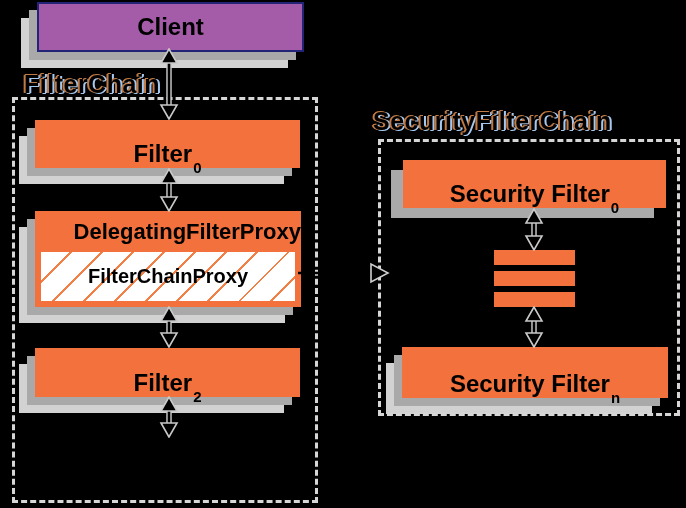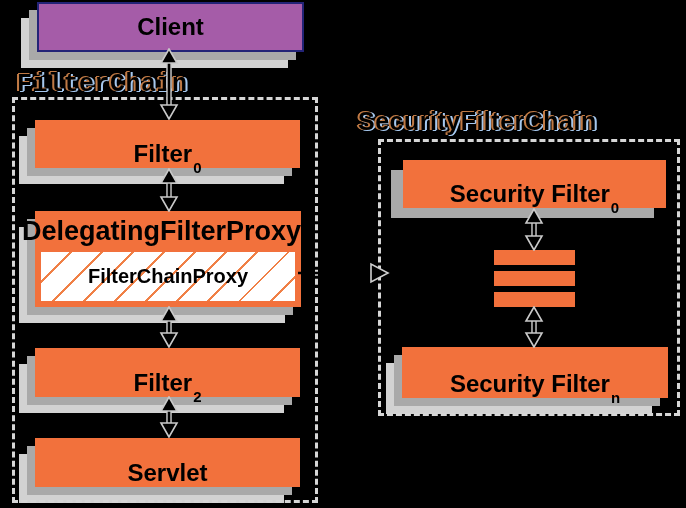--- a/index.html
+++ b/index.html
@@ -30,7 +30,7 @@
   .sub { font-size:15px; position:relative; top:8px; margin-left:1px; font-weight:bold; }
   
   .client   { left:37px;  top:2px;   width:263px; height:46px; }
-  .fc-label { left:17px;   top:70px;font-family:Liberation Mono, monospace; }
+  .fc-label { left:24px;   top:70px; }
   .fc-dash  { left:12px;  top:97px;  width:300px; height:400px; }
   .filter0  { left:35px;  top:120px; width:265px; height:48px; }
   .dfp      { left:35px;  top:211px; width:266px; height:96px; flex-direction:column; justify-content:flex-start; }

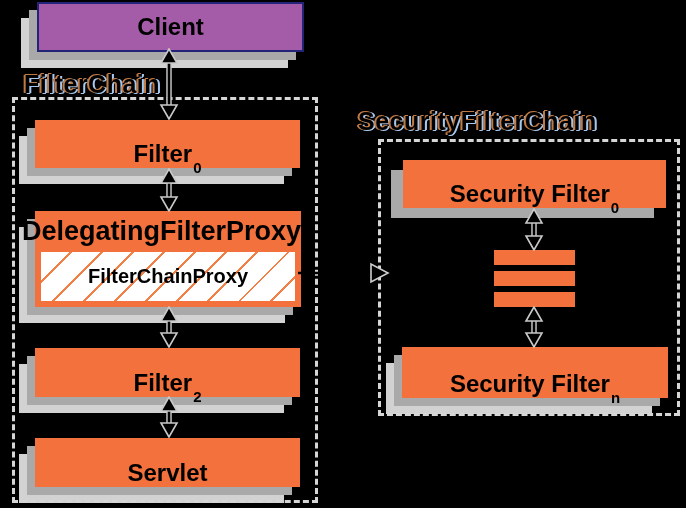--- a/index.html
+++ b/index.html
@@ -43,7 +43,7 @@
   }
   .filter2  { left:35px;  top:348px; width:265px; height:49px; }
   .servlet  { left:35px;  top:438px; width:265px; height:49px; }
-  .sfc-label{ left:358px; top:107px; }
+  .sfc-label{ left:373px; top:107px; }
   .sfc-dash { left:378px; top:139px; width:296px; height:271px; }
   .sf0      { left:403px; top:160px; width:263px; height:48px; }
   .sfn      { left:402px; top:347px; width:266px; height:51px; }

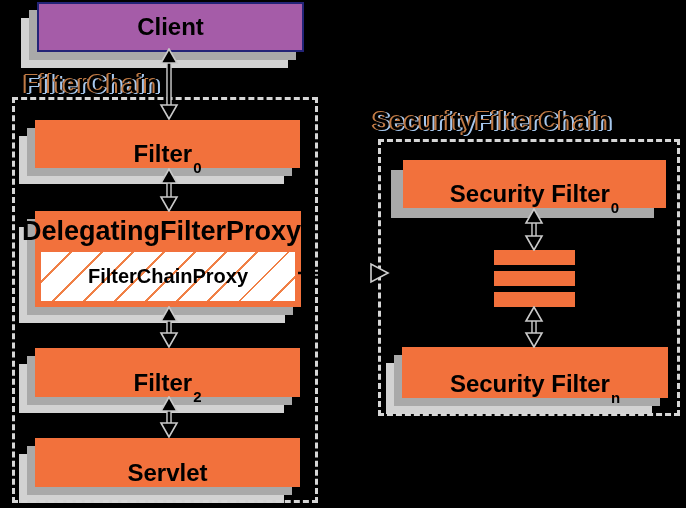--- a/index.html
+++ b/index.html
@@ -34,7 +34,7 @@
   .fc-dash  { left:12px;  top:97px;  width:300px; height:400px; }
   .filter0  { left:35px;  top:120px; width:265px; height:48px; }
   .dfp      { left:35px;  top:211px; width:266px; height:96px; flex-direction:column; justify-content:flex-start; }
-  .dfp-title{ height:41px; display:flex; align-items:center; font-size:27px; }
+  .dfp-title{ height:41px; display:flex; align-items:center; font-size:22px; }
   .hatch {
     position:absolute; left:6px; right:6px; top:41px; bottom:6px;
     background-color:#fff;

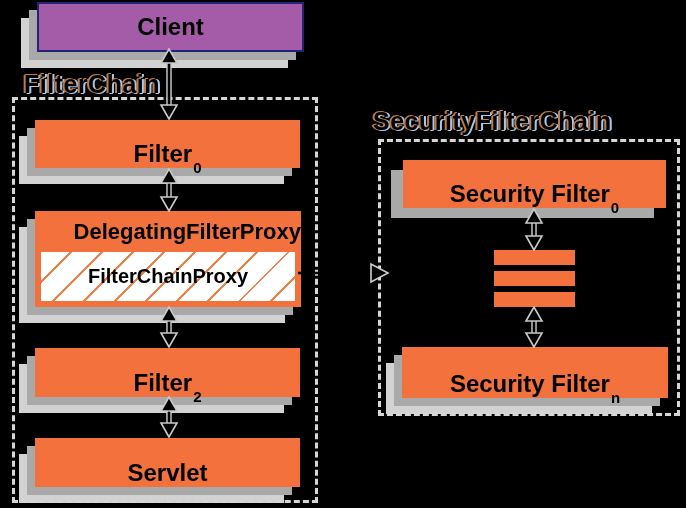--- a/index.html
+++ b/index.html
@@ -108,9 +108,6 @@
     <polygon points="13,41 5,27 21,27" fill="#000" stroke="#c9c9c9" stroke-width="1.6"></polygon>
   </svg>
 
-  <div class="box orange servlet">
-    <span>Servlet</span>
-  </div>
 
   <svg class="arrow" style="left:298px; top:262px" width="92" height="22">
     <line x1="0" y1="11" x2="73" y2="11" stroke="#000" stroke-width="2.6"></line>

